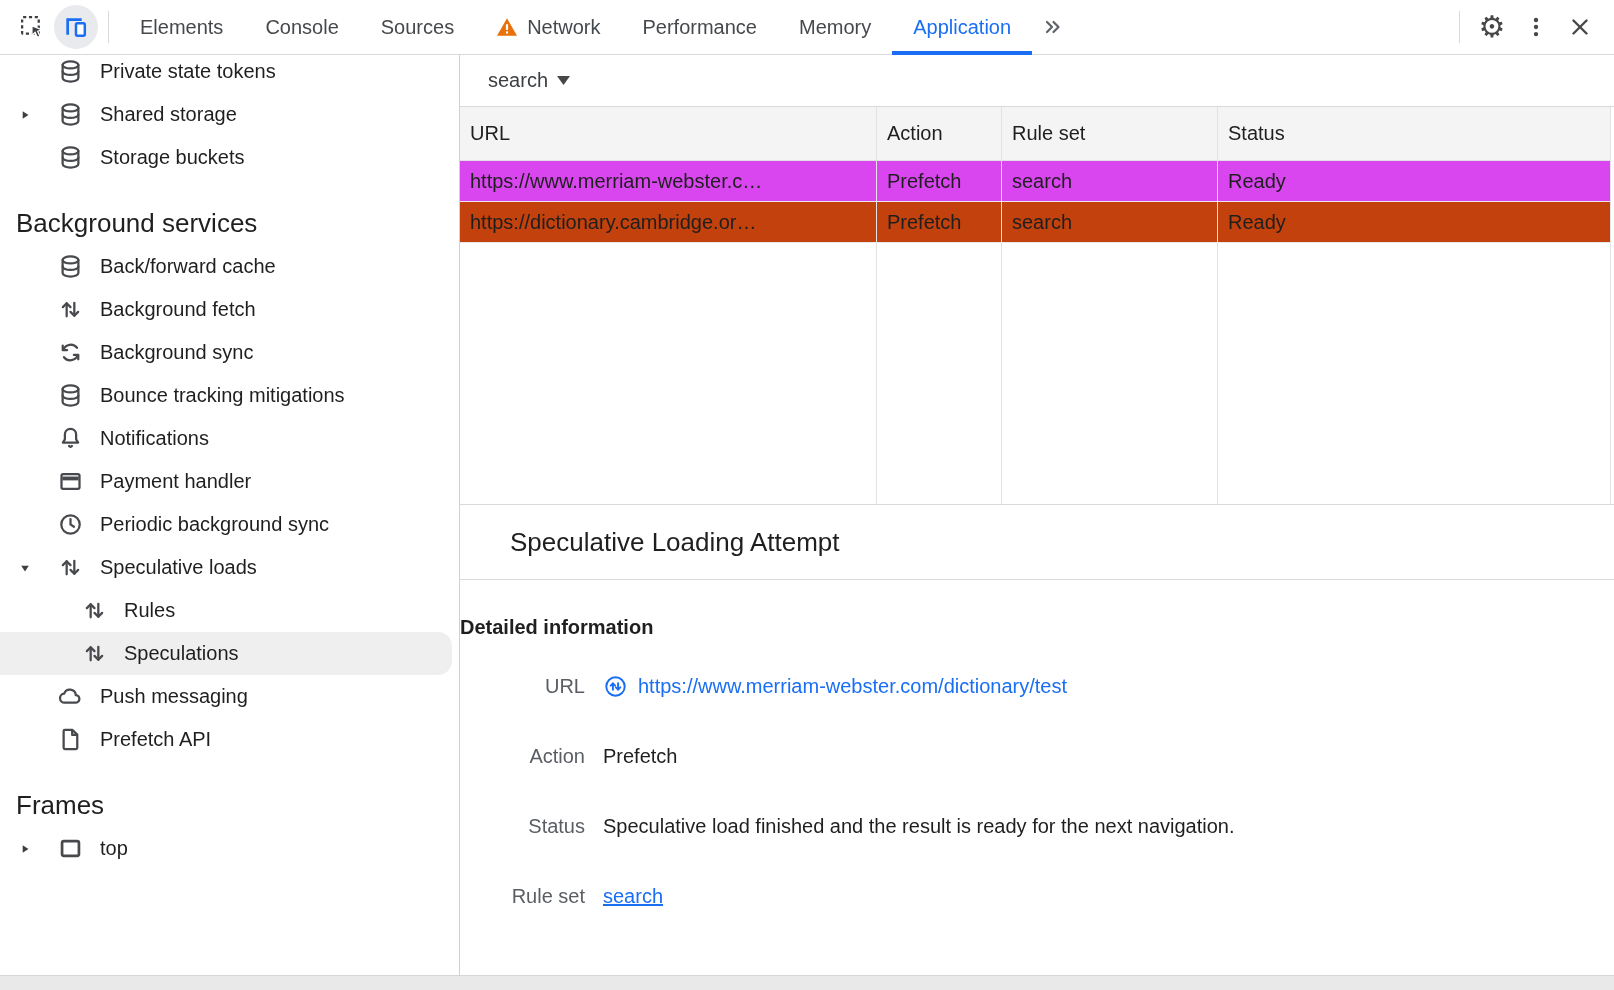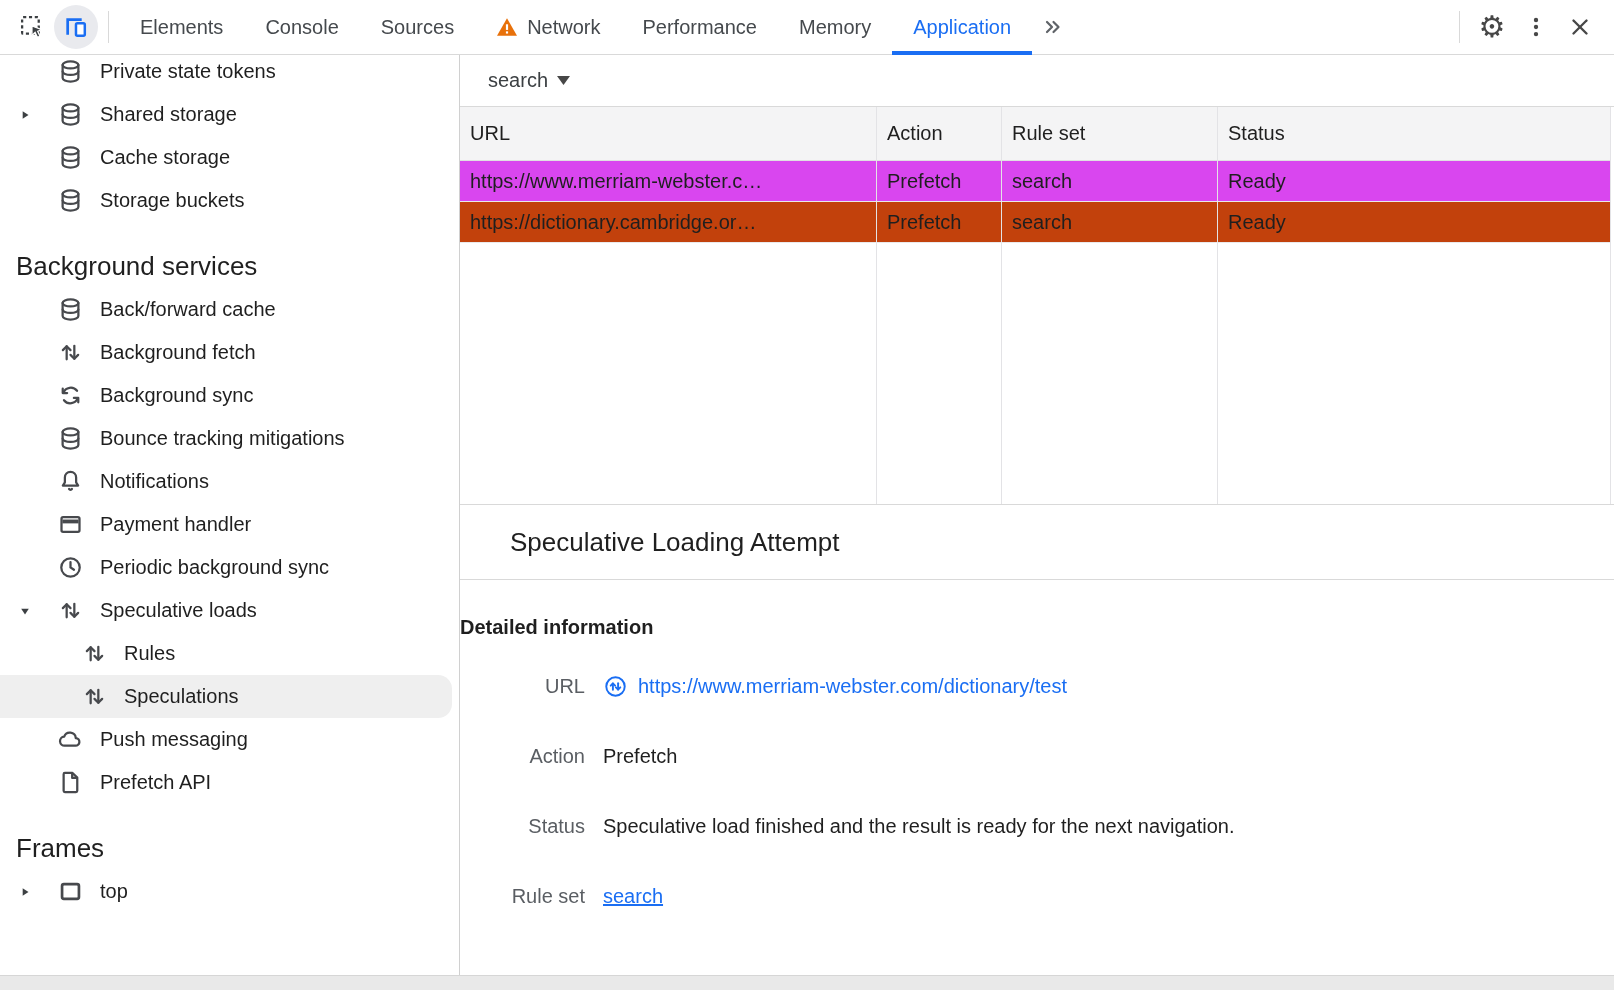--- a/index.html
+++ b/index.html
@@ -319,13 +319,6 @@
           <svg class="side-icon">
               <use href="#i-database"></use>
             </svg>
-          <span>Cache storage</span>
-        </div>
-        <div class="side-item">
-          <span class="expander"></span>
-          <svg class="side-icon">
-              <use href="#i-database"></use>
-            </svg>
           <span>Storage buckets</span>
         </div>
 

